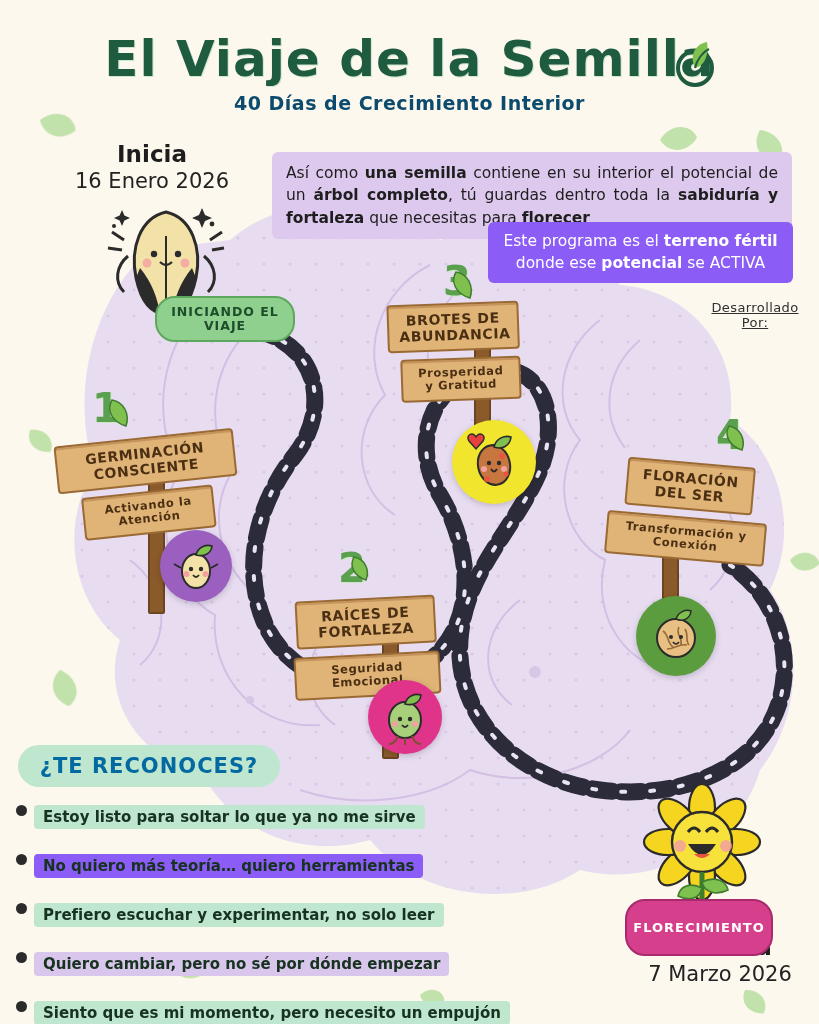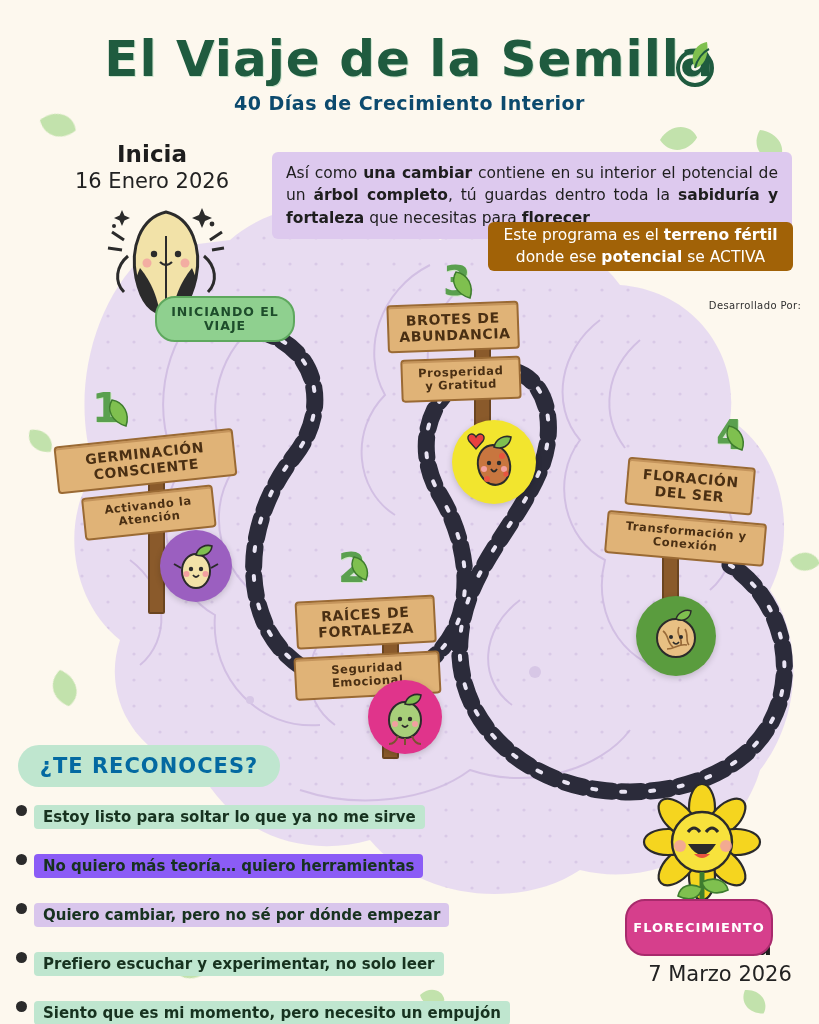--- a/index.html
+++ b/index.html
@@ -225,7 +225,7 @@
     <div class="date">7 Marzo 2026</div>
   </div>
 
-  <div class="banner-purple">Así como <b>una cambiar</b> contiene en su interior el potencial de un <b>árbol completo</b>, tú guardas dentro toda la <b>sabiduría y fortaleza</b> que necesitas para <b>florecer</b></div>
+  <div class="banner-purple">Así como <b>una semilla</b> contiene en su interior el potencial de un <b>árbol completo</b>, tú guardas dentro toda la <b>sabiduría y fortaleza</b> que necesitas para <b>florecer</b></div>
   <div class="banner-green">Este programa es el <b>terreno fértil</b> donde ese <b>potencial</b> se ACTIVA</div>
 
   <div class="devby">

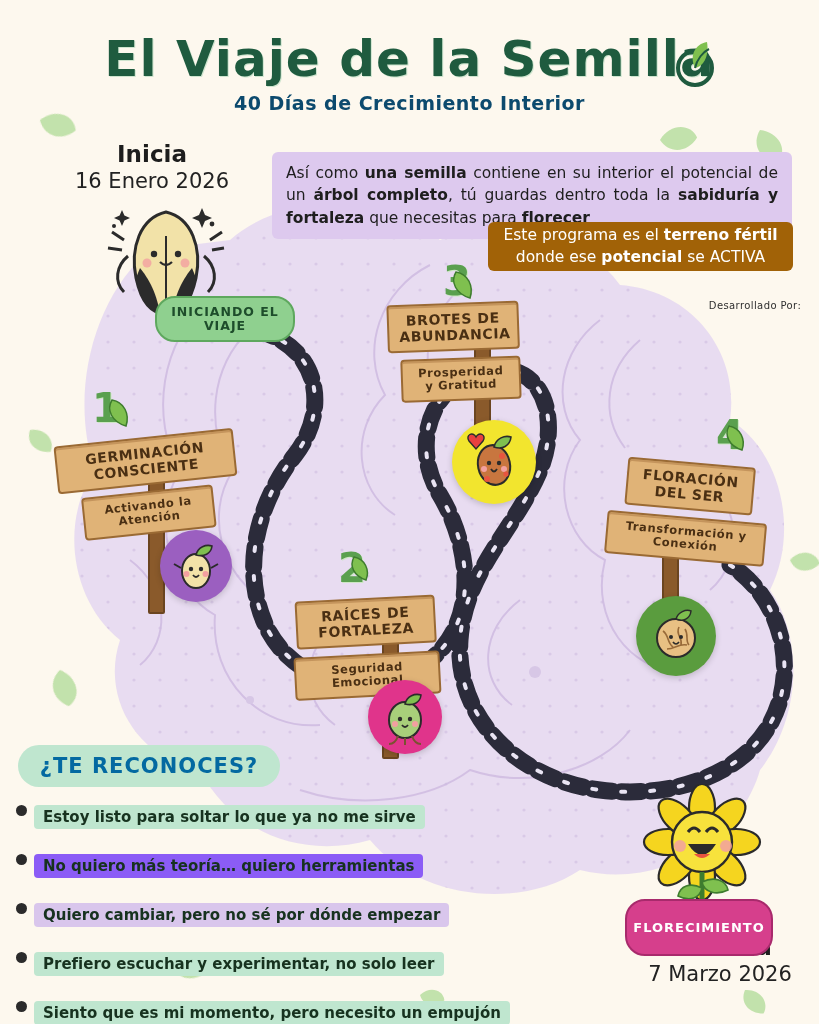--- a/index.html
+++ b/index.html
@@ -43,7 +43,7 @@
   }
   .banner-green{
     position:absolute;left:488px;top:222px;width:305px;
-    background:#a16207;border-radius:6px;padding:3px 13px;box-sizing:border-box;
+    background:#8b5cf6;border-radius:6px;padding:9px 13px;box-sizing:border-box;
     color:#fff;font-size:15.5px;line-height:1.4;text-align:center;
   }
   .banner-purple b{font-weight:bold;}

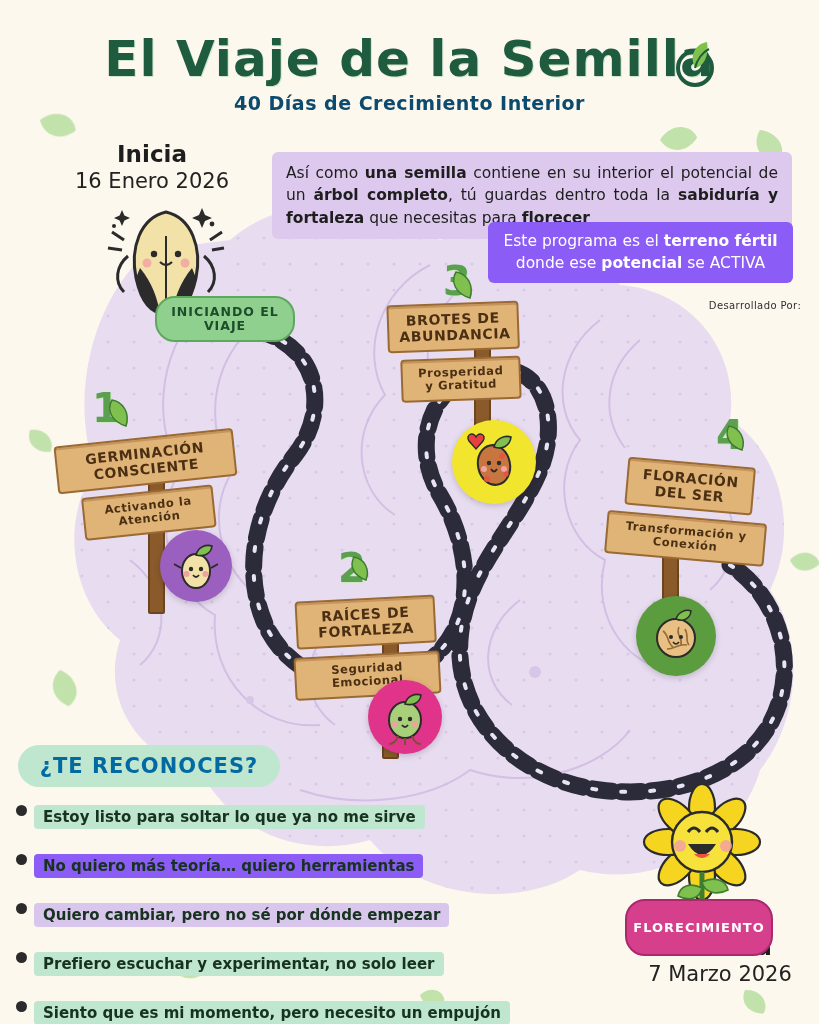--- a/index.html
+++ b/index.html
@@ -51,7 +51,7 @@
 
   
   .devby{position:absolute;left:700px;top:300px;width:110px;text-align:center;}
-  .devby .lbl{font-size:10px;color:#2f2f2f;letter-spacing:.4px;}
+  .devby .lbl{font-size:13px;color:#2f2f2f;letter-spacing:.4px;text-decoration:underline;}
   .devby .seal{
     margin:3px auto 0;width:58px;height:58px;border-radius:50%;
     background:#f3ece2;border:2px solid #2e2e2e;

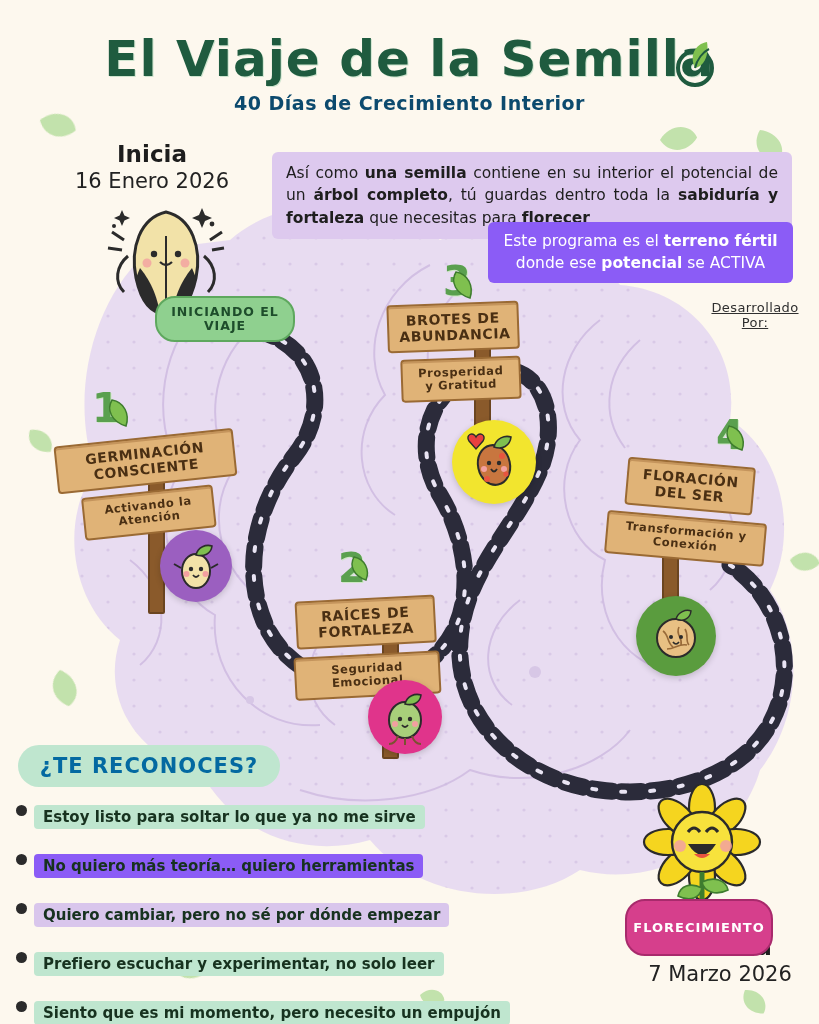--- a/index.html
+++ b/index.html
@@ -405,11 +405,11 @@
     </div>
     <div class="recon-item">
       <span class="dot"></span>
-      <span class="txt" style="background: rgb(217, 198, 236);">Quiero cambiar, pero no sé por dónde empezar</span>
+      <span class="txt" style="background: rgb(191, 230, 207);">Prefiero escuchar y experimentar, no solo leer</span>
     </div>
     <div class="recon-item">
       <span class="dot"></span>
-      <span class="txt" style="background: rgb(191, 230, 207);">Prefiero escuchar y experimentar, no solo leer</span>
+      <span class="txt" style="background: rgb(217, 198, 236);">Quiero cambiar, pero no sé por dónde empezar</span>
     </div>
     <div class="recon-item">
       <span class="dot"></span>

